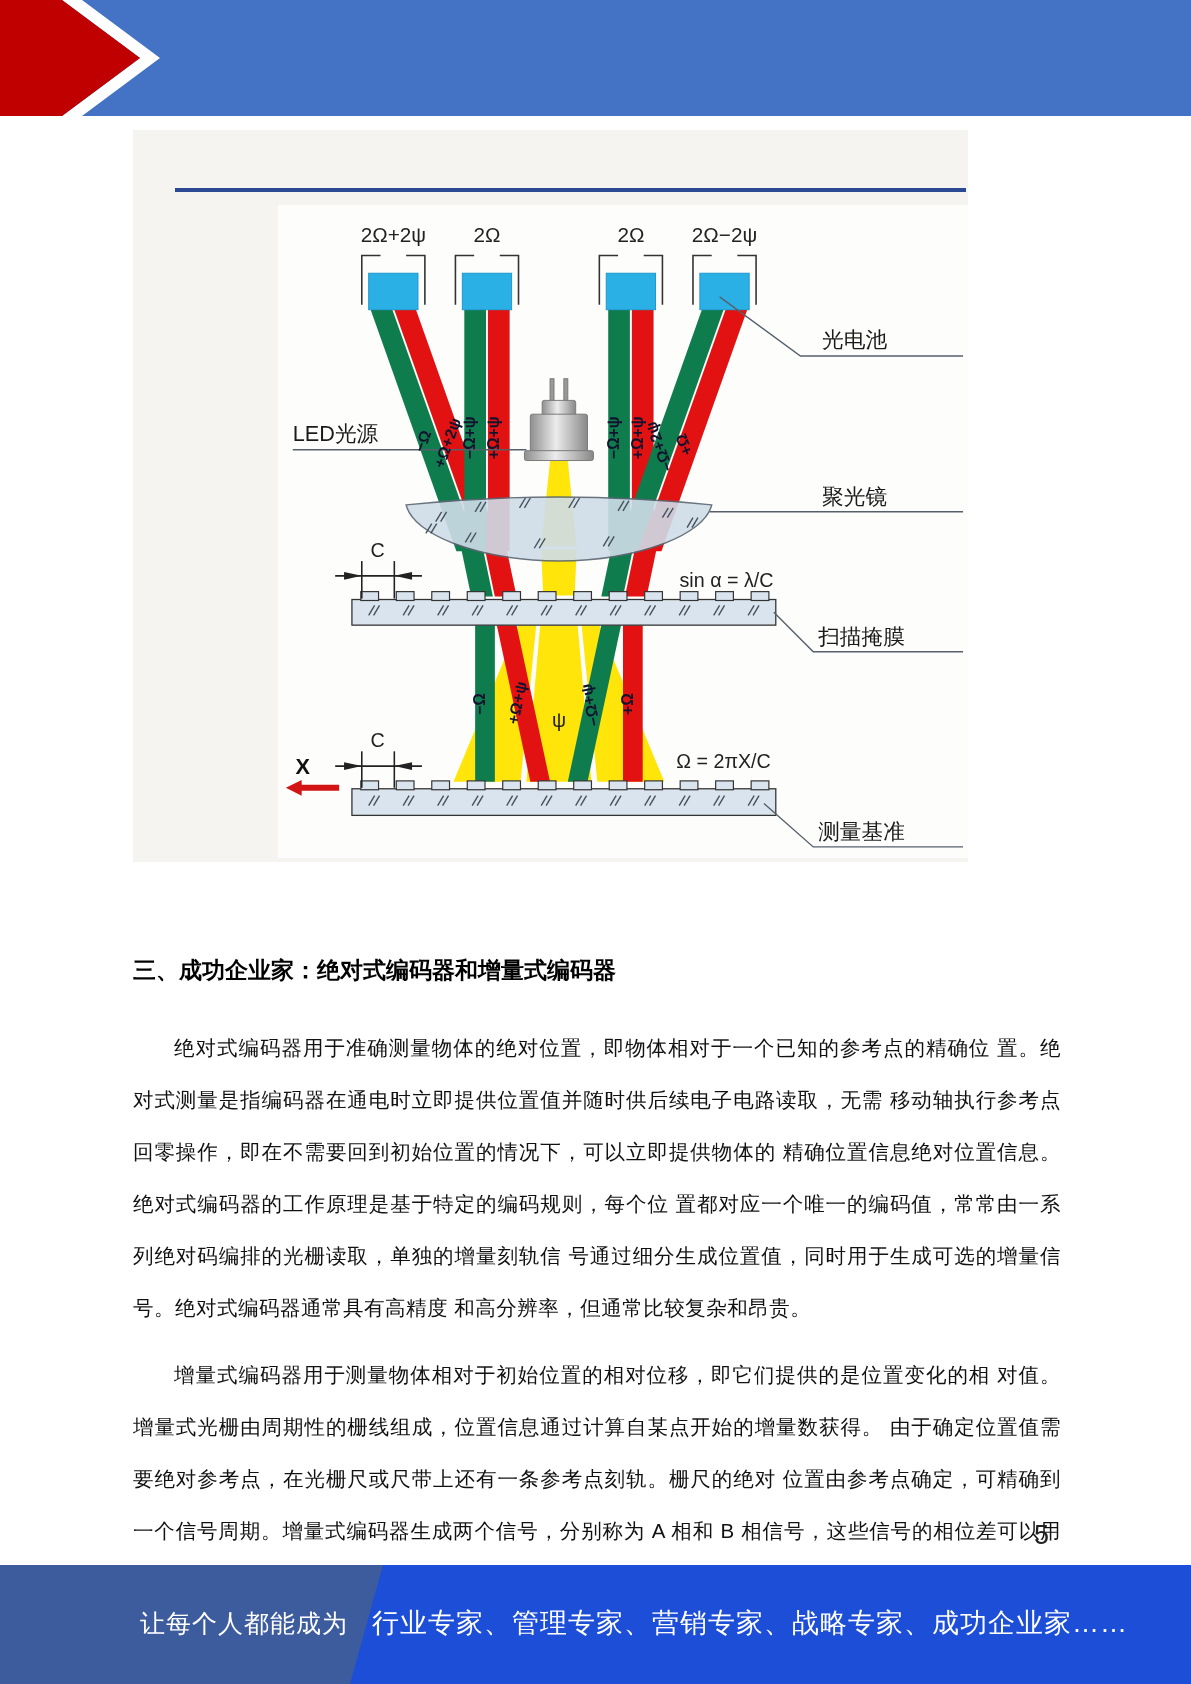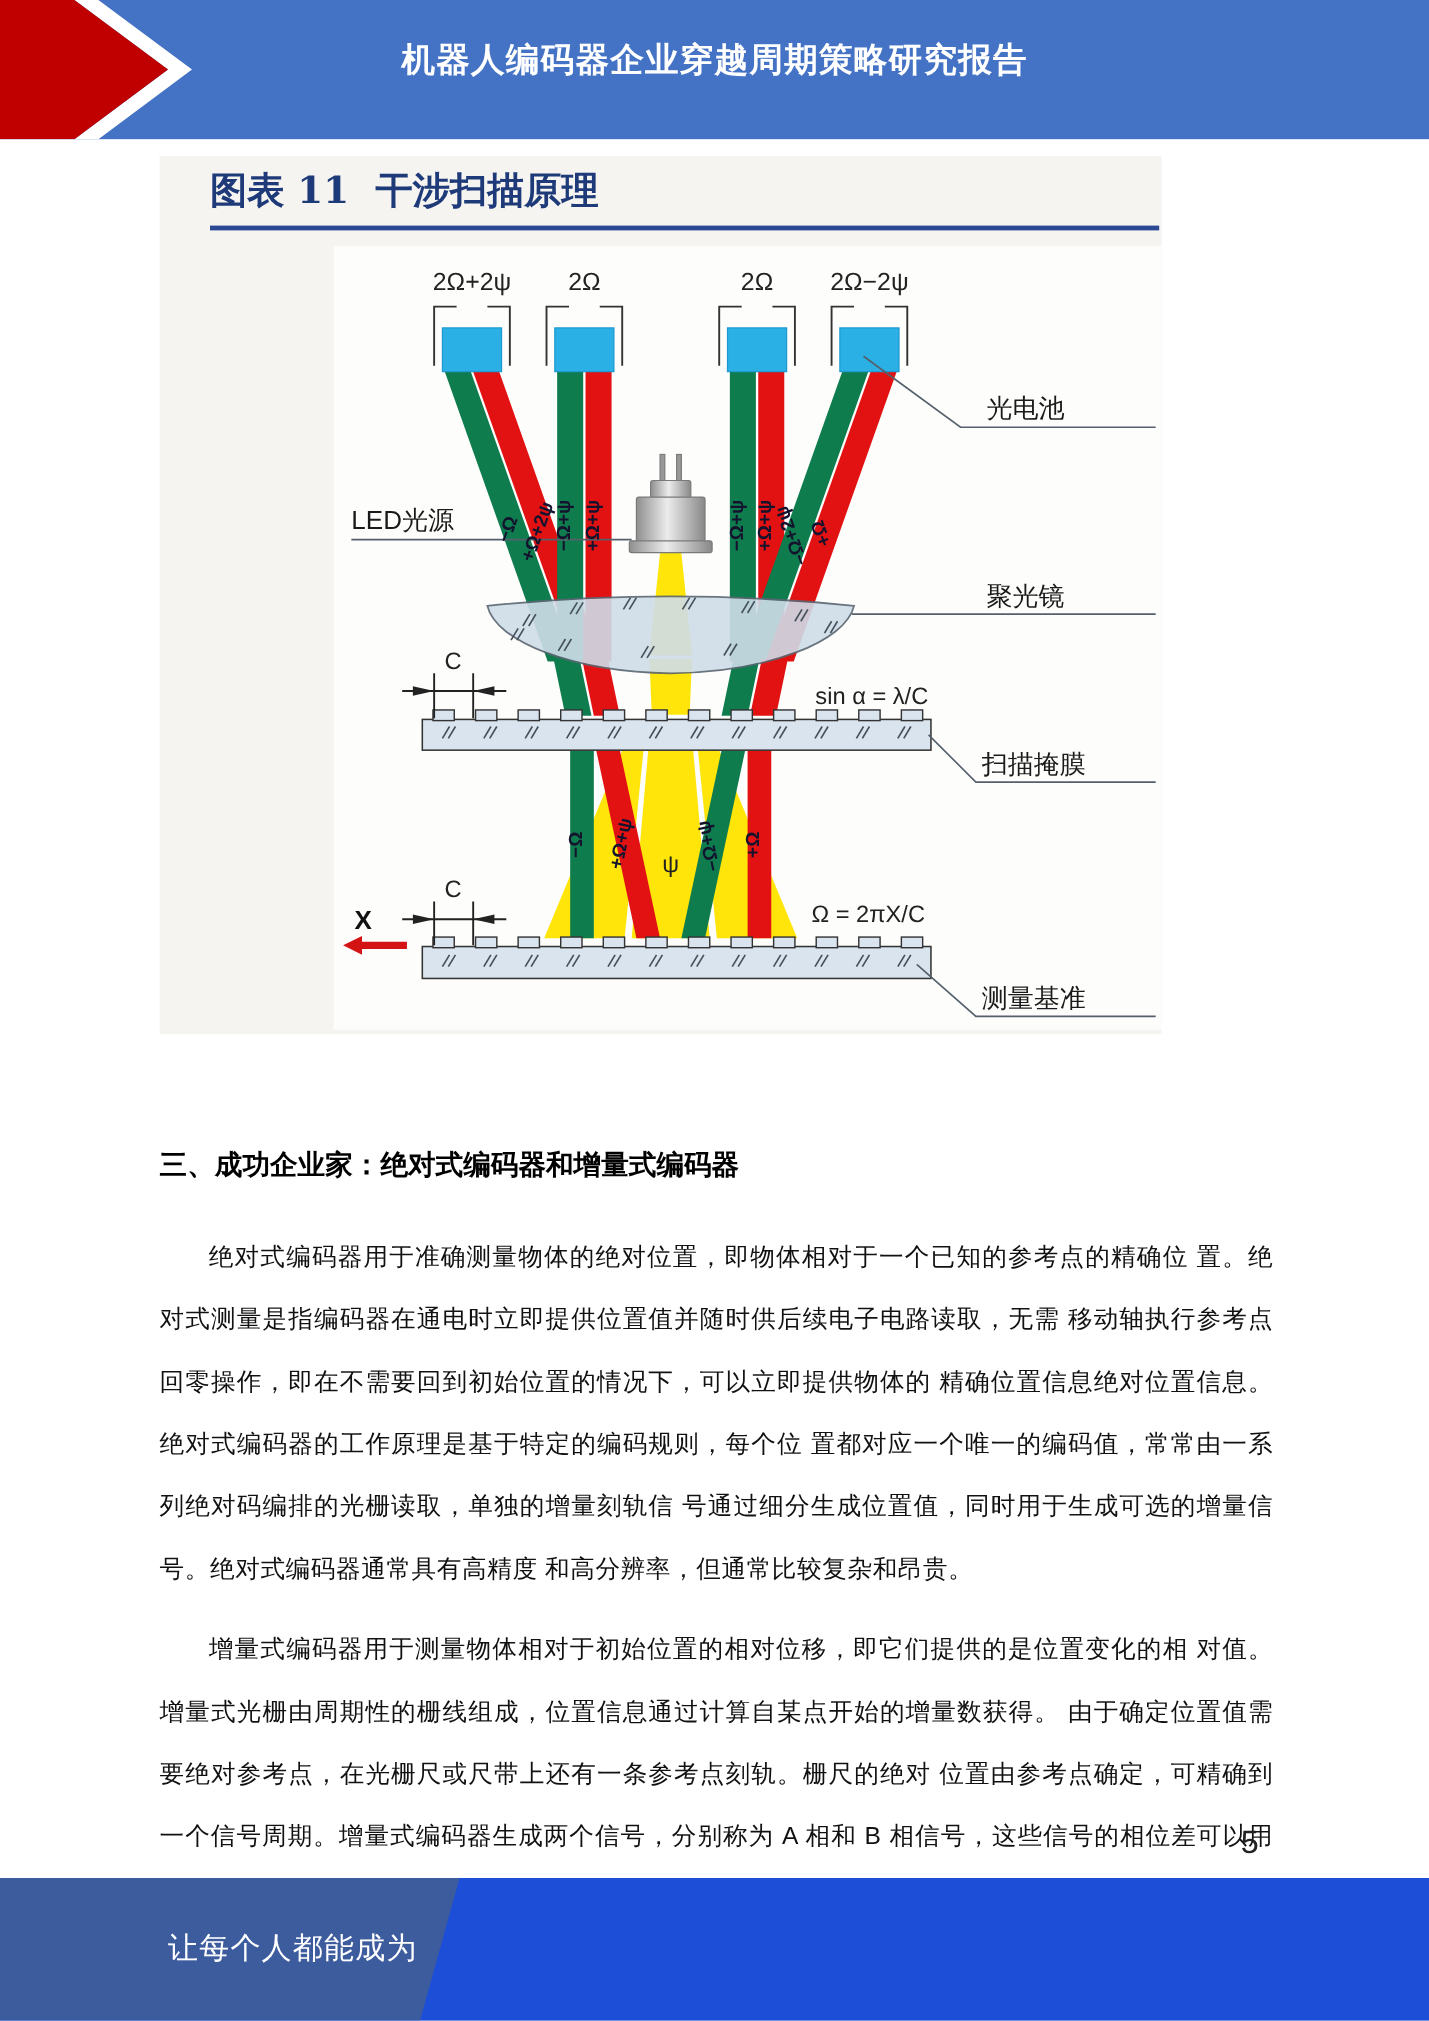--- a/index.html
+++ b/index.html
@@ -58,7 +58,6 @@
     <polygon points="62,0 82,0 160,58 82,116 62,116 140,58" fill="#ffffff"></polygon>
     <polygon points="0,0 62,0 140,58 62,116 0,116" fill="#c00000"></polygon>
   </svg>
-  <div class="header-title">机器人编码器企业穿越周期策略研究报告</div>
 </div>
 
 <div class="figure">

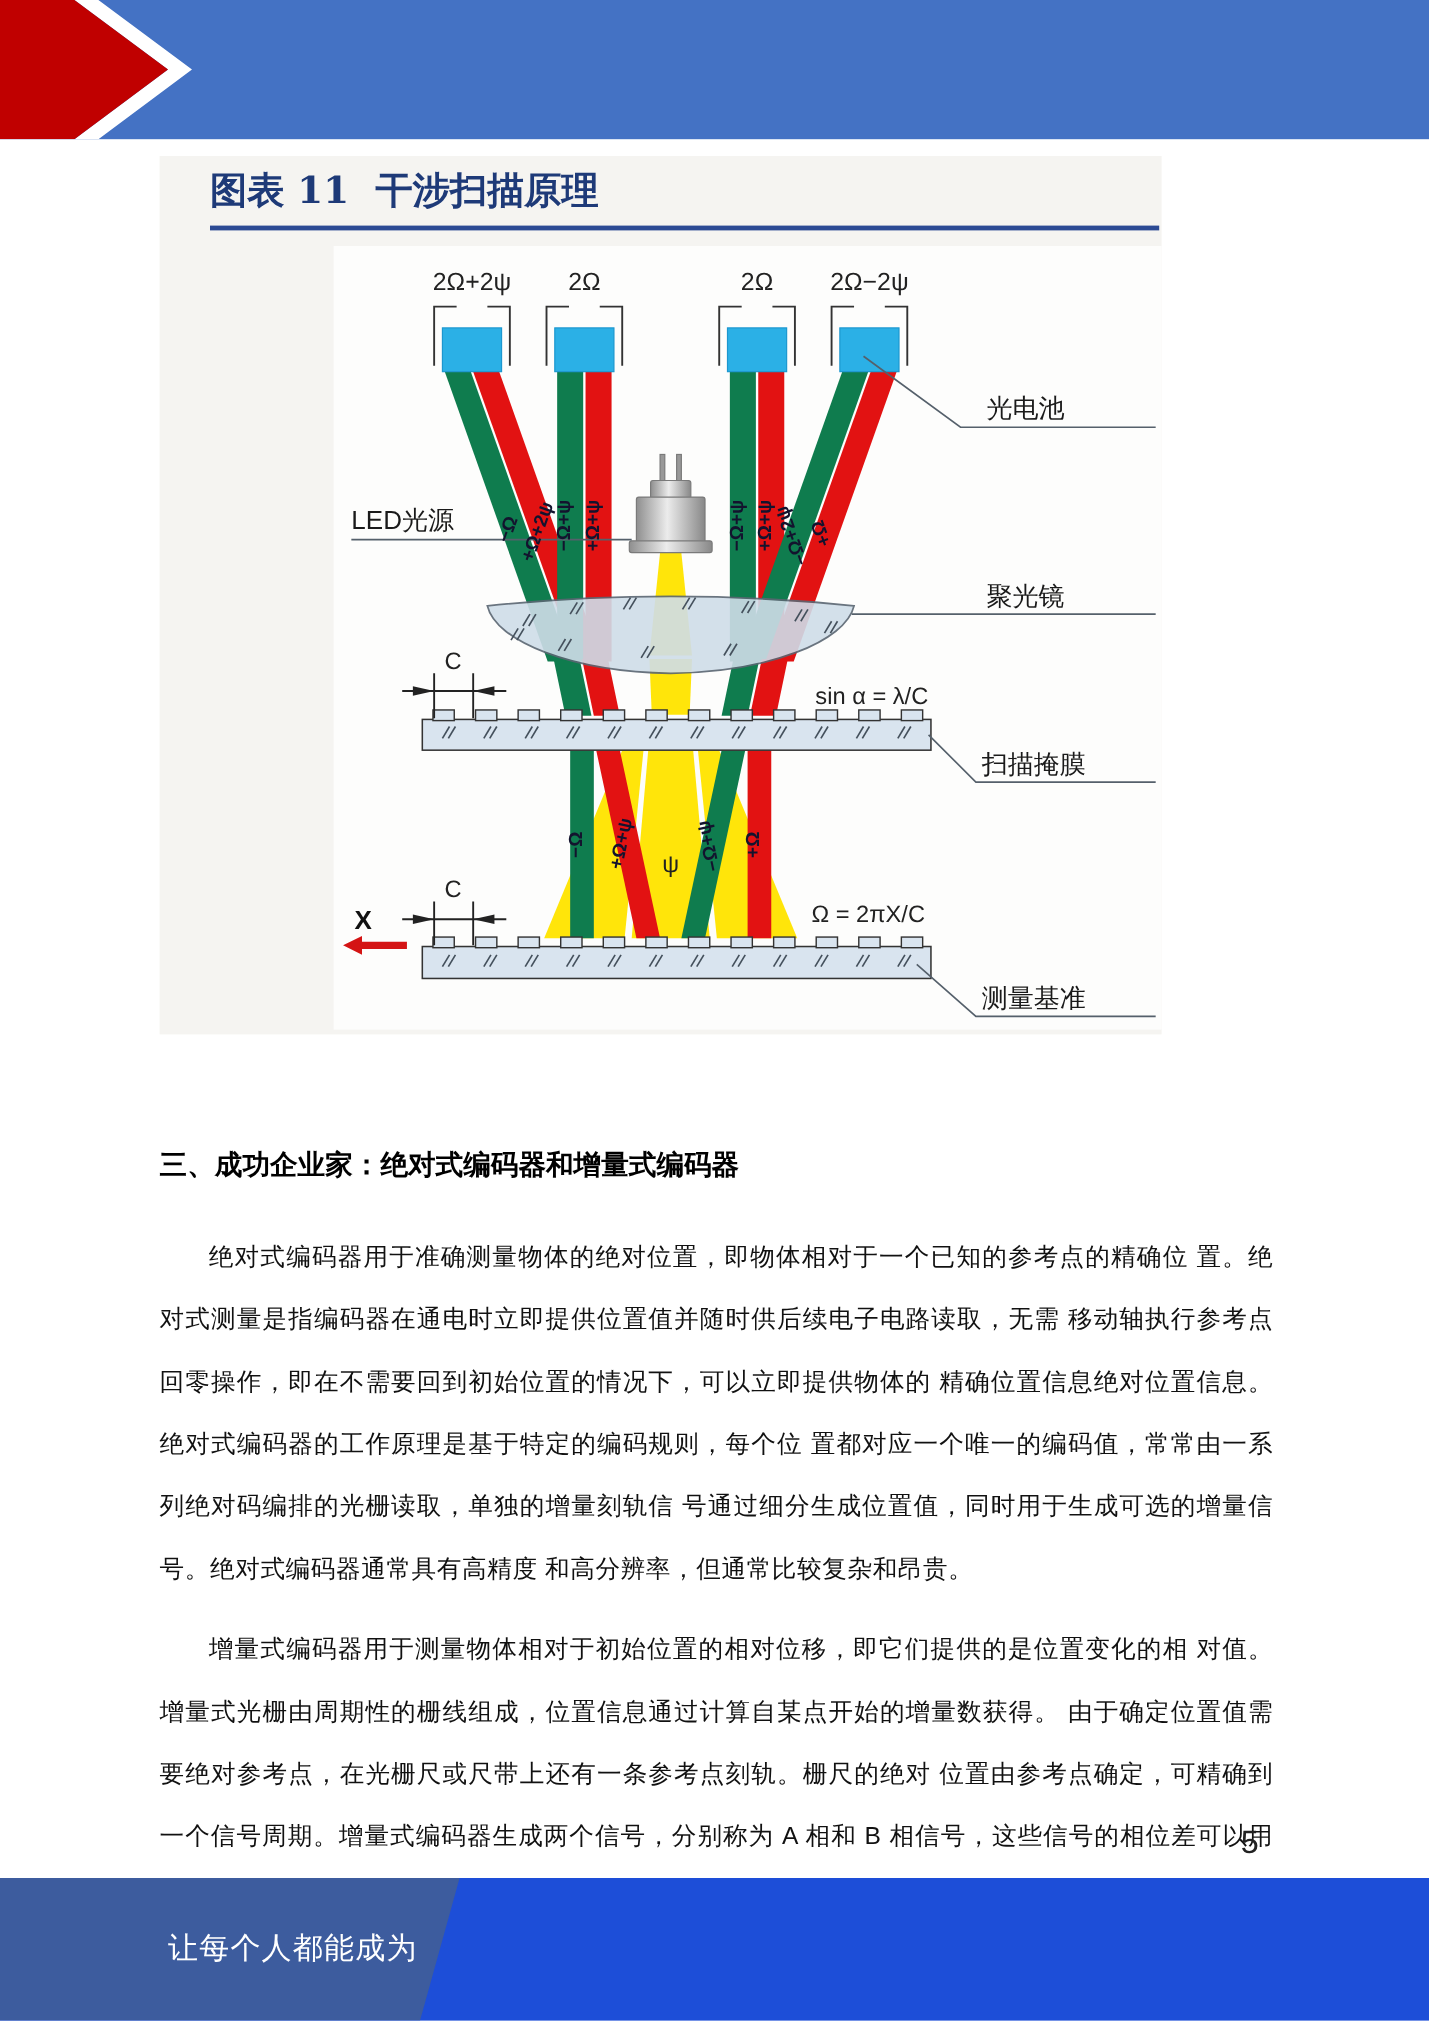--- a/index.html
+++ b/index.html
@@ -61,10 +61,6 @@
 </div>
 
 <div class="figure">
-  <div class="figure-caption">
-    <span>图表 11</span>
-    <span>干涉扫描原理</span>
-  </div>
   <div class="figure-rule"></div>
 
   <div class="diagram-area">

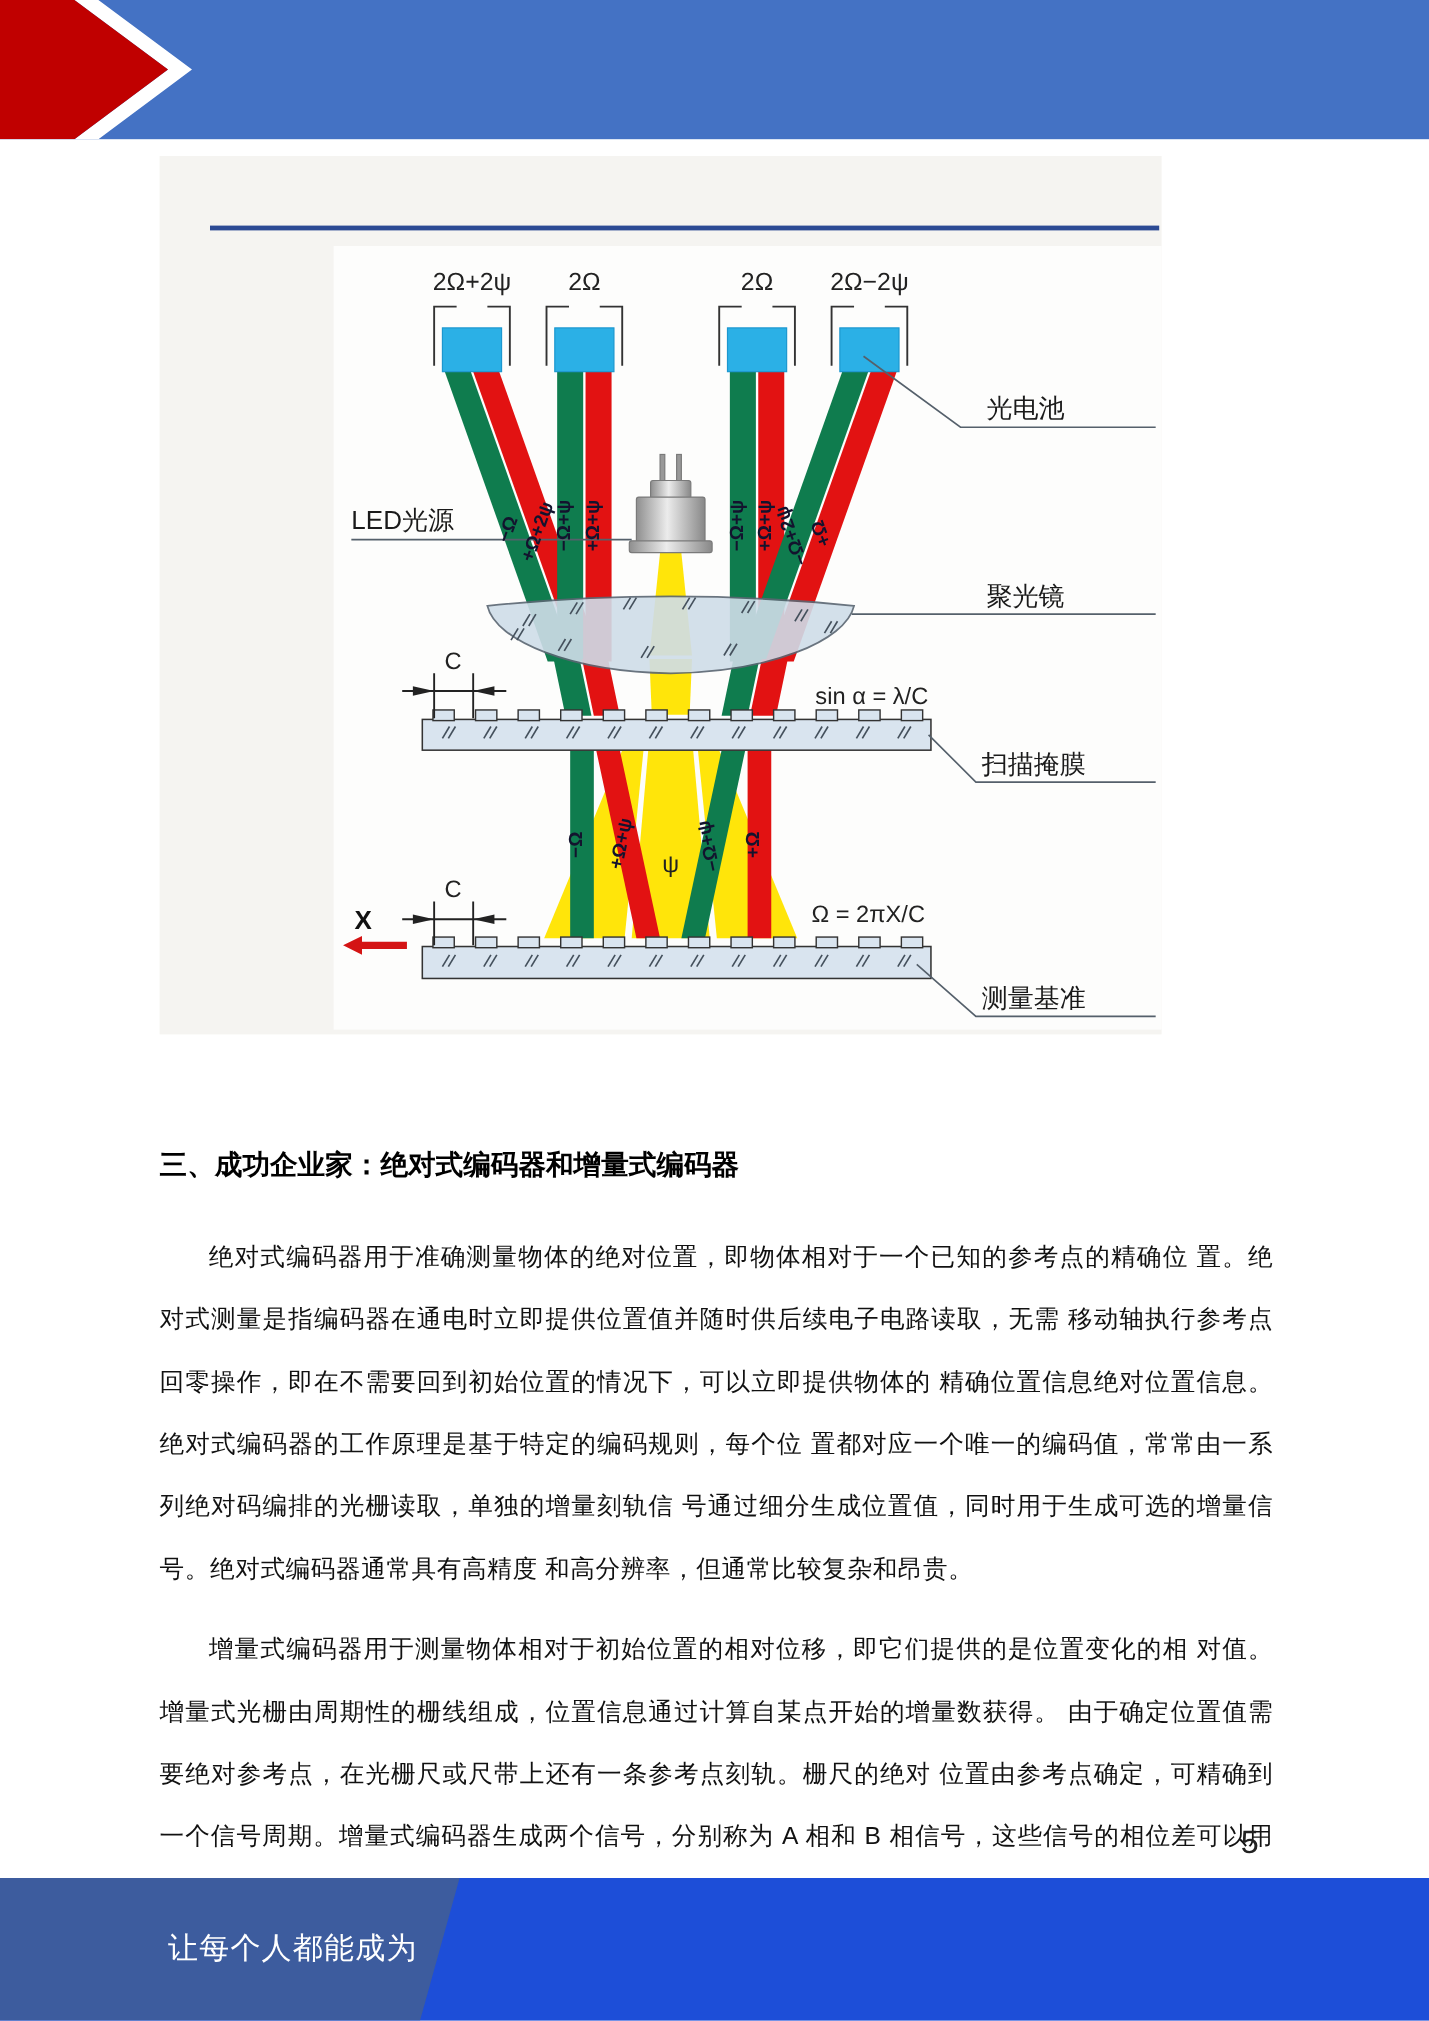--- a/index.html
+++ b/index.html
@@ -280,6 +280,7 @@
 <div class="footer">
   <div class="footer-blue"></div>
   <span class="footer-left-text">让每个人都能成为</span>
+  <span class="footer-right-text">行业专家、管理专家、营销专家、战略专家、成功企业家……</span>
 </div>
 
 </body></html>

